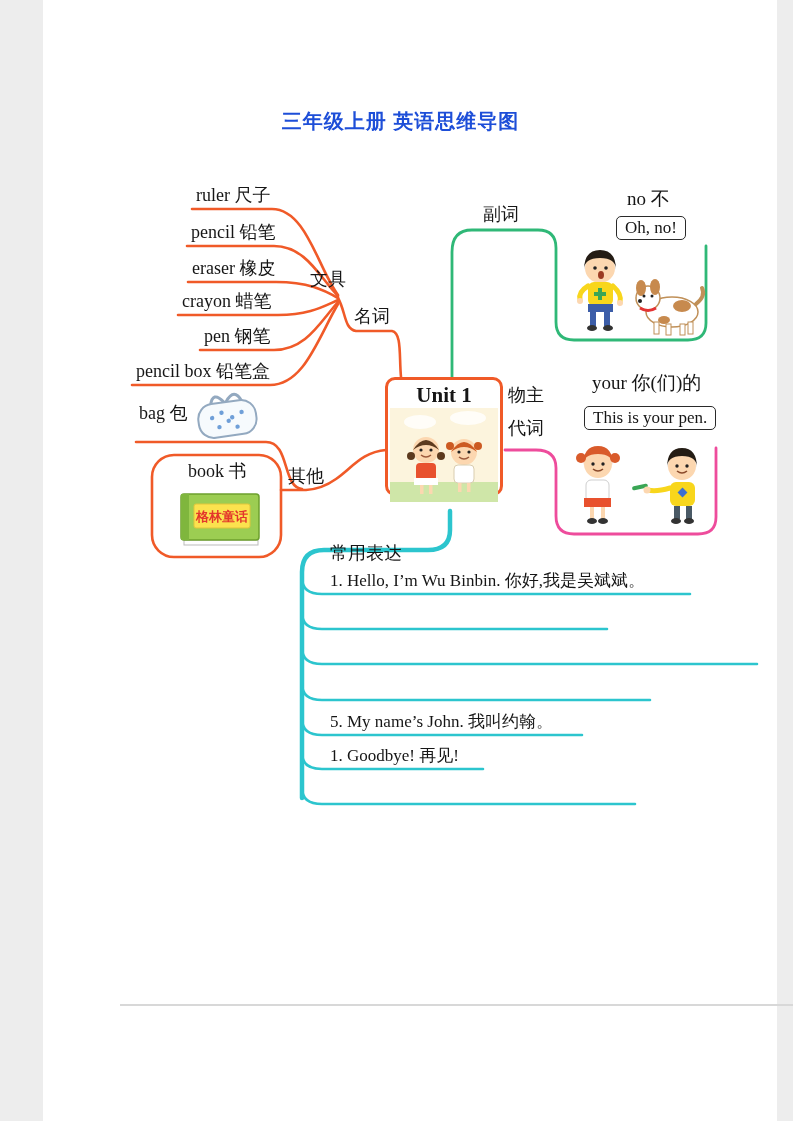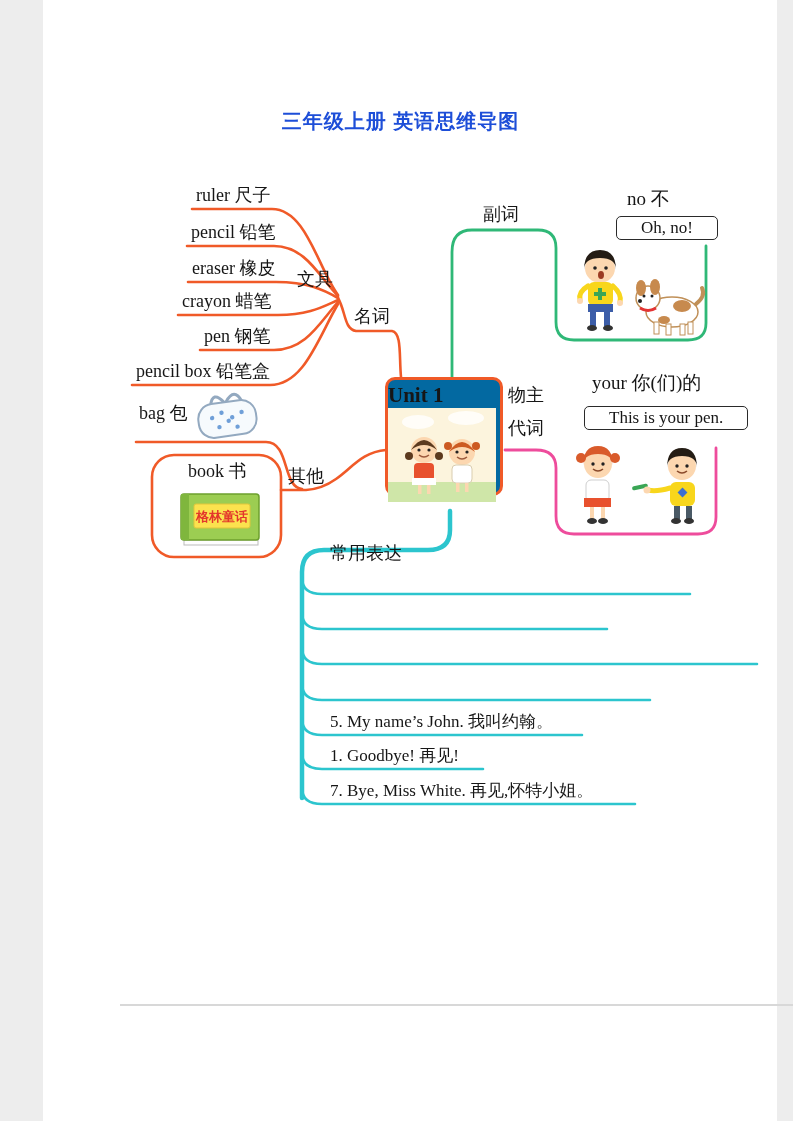--- a/index.html
+++ b/index.html
@@ -19,7 +19,7 @@
   .exp{font-size:17px;line-height:22px;}
   .big19{font-size:19px;text-align:center;}
   .example-box{position:absolute;z-index:2;white-space:nowrap;background:#fff;
-               border:1.6px solid #2a2a2a;border-radius:5px;padding:1px 24px;font-size:17px;}
+               border:1.6px solid #2a2a2a;border-radius:5px;padding:1px 8px;font-size:17px;}
   .unit-box{position:absolute;left:385px;top:377px;width:118px;height:119px;z-index:3;
             background:#0369a1;border:3px solid #f05a28;border-radius:10px;text-align:left;box-sizing:border-box;}
   .unit-label{font-weight:700;font-size:21px;margin-top:3px;}

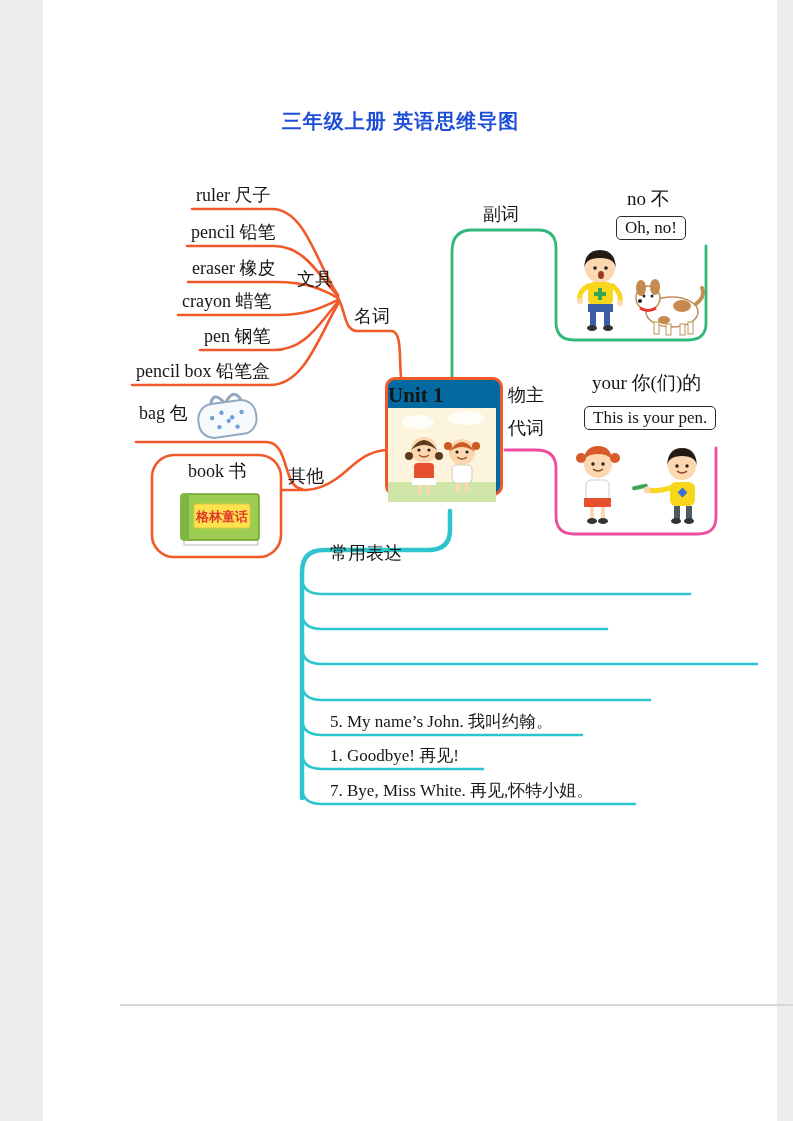--- a/index.html
+++ b/index.html
@@ -68,7 +68,7 @@
   <div class="vocab" style="left:204px;top:325px">pen 钢笔</div>
   <div class="vocab" style="left:136px;top:360px">pencil box 铅笔盒</div>
 
-  <div class="lbl" style="left:297px;top:268px">文具</div>
+  <div class="lbl" style="left:310px;top:268px">文具</div>
   <div class="lbl" style="left:354px;top:305px">名词</div>
   <div class="lbl" style="left:288px;top:465px">其他</div>
   <div class="lbl" style="left:483px;top:203px">副词</div>

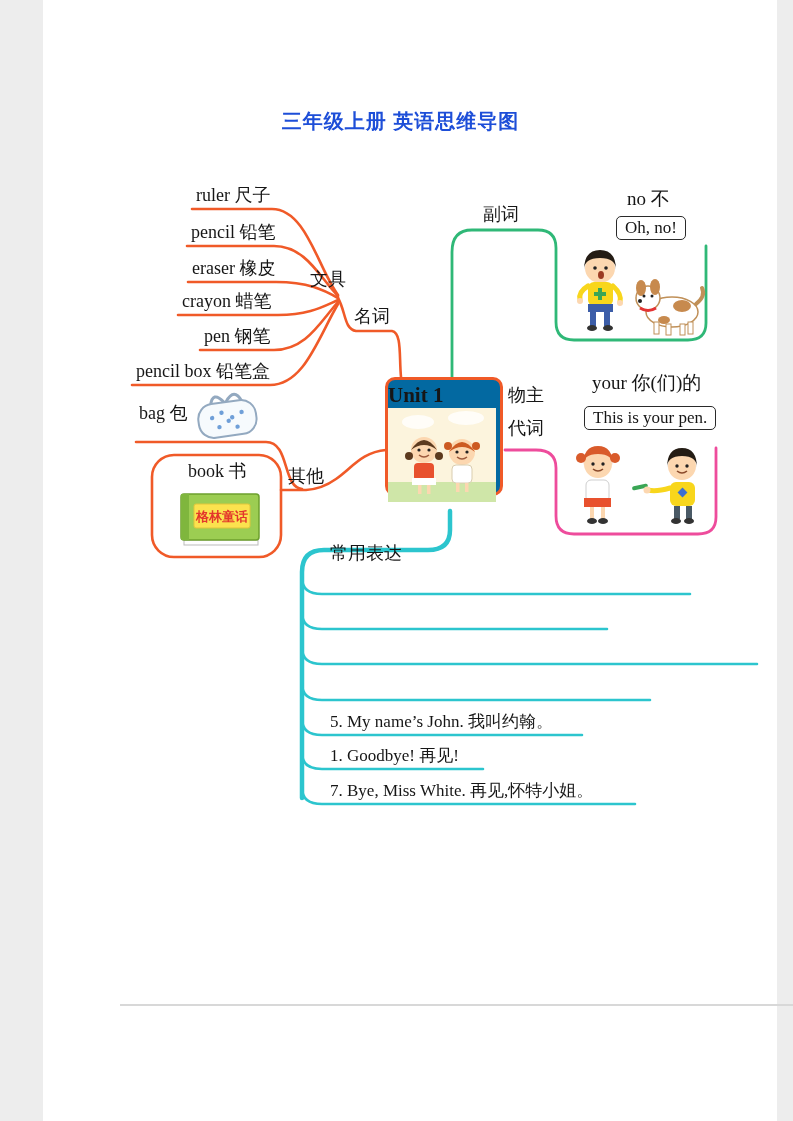--- a/index.html
+++ b/index.html
@@ -21,7 +21,7 @@
   .example-box{position:absolute;z-index:2;white-space:nowrap;background:#fff;
                border:1.6px solid #2a2a2a;border-radius:5px;padding:1px 8px;font-size:17px;}
   .unit-box{position:absolute;left:385px;top:377px;width:118px;height:119px;z-index:3;
-            background:#0369a1;border:3px solid #f05a28;border-radius:10px;text-align:left;box-sizing:border-box;}
+            background:#ffffff;border:3px solid #f05a28;border-radius:10px;text-align:center;box-sizing:border-box;}
   .unit-label{font-weight:700;font-size:21px;margin-top:3px;}
   .illus{position:absolute;z-index:2;}
   .divider{position:absolute;left:120px;top:1004px;width:673px;height:2px;background:#d8d8d8;z-index:2;}

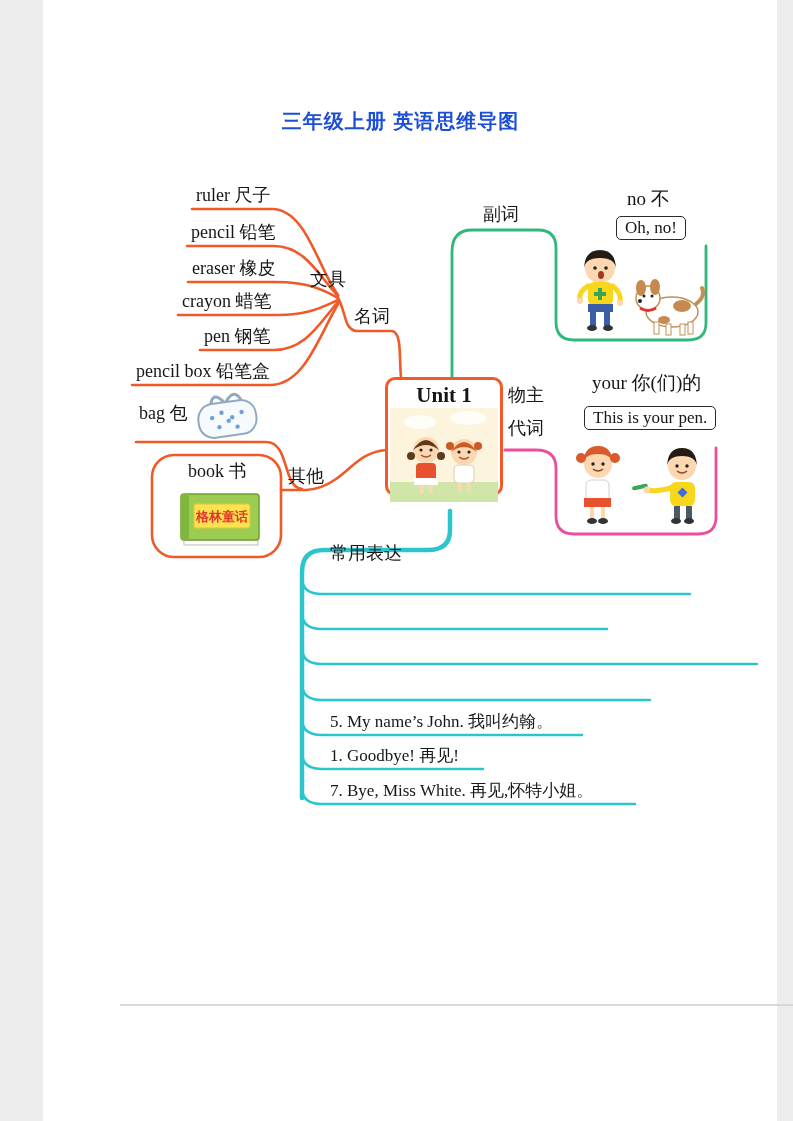--- a/index.html
+++ b/index.html
@@ -202,6 +202,7 @@
       <ellipse cx="127" cy="85" rx="5" ry="3" fill="#333333"></ellipse>
   </svg>
 
+  <div class="exp" style="left:330px;top:570px">1. Hello, I’m Wu Binbin. 你好,我是吴斌斌。</div>
   <div class="exp" style="left:330px;top:711px">5. My name’s John. 我叫约翰。</div>
   <div class="exp" style="left:330px;top:745px">1. Goodbye! 再见!</div>
   <div class="exp" style="left:330px;top:780px">7. Bye, Miss White. 再见,怀特小姐。</div>

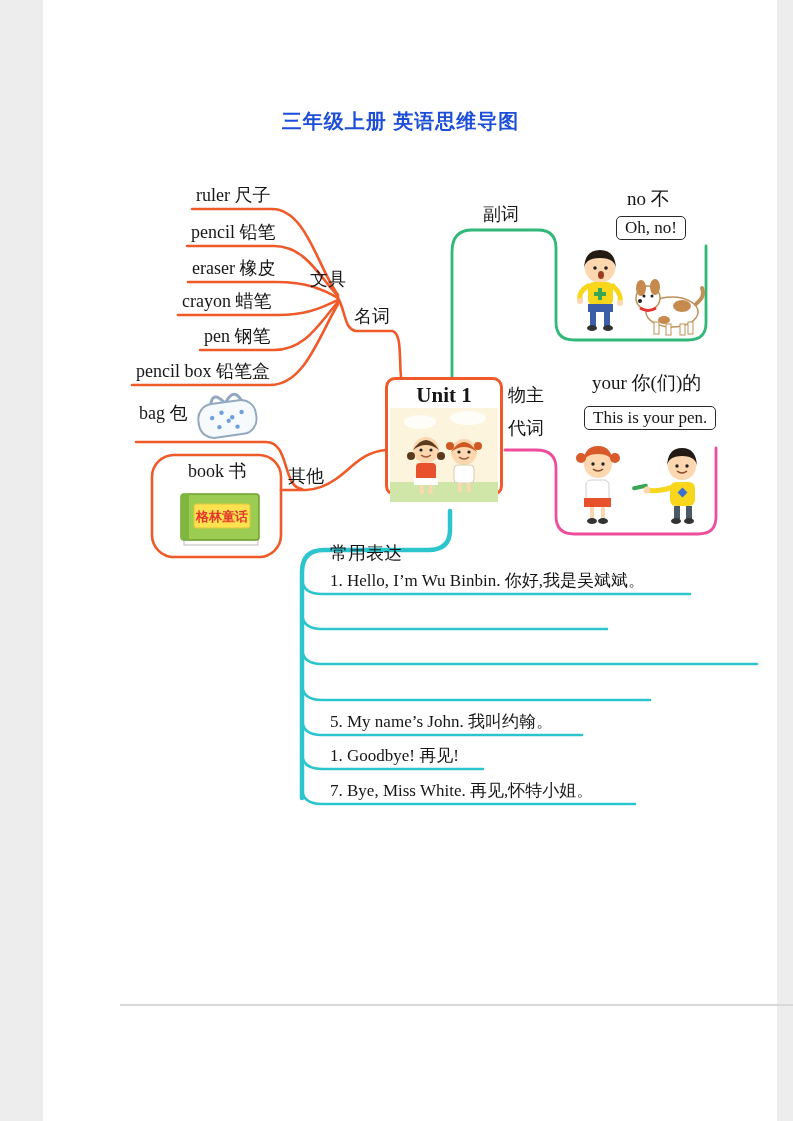--- a/index.html
+++ b/index.html
@@ -205,7 +205,6 @@
   <div class="exp" style="left:330px;top:570px">1. Hello, I’m Wu Binbin. 你好,我是吴斌斌。</div>
   <div class="exp" style="left:330px;top:711px">5. My name’s John. 我叫约翰。</div>
   <div class="exp" style="left:330px;top:745px">1. Goodbye! 再见!</div>
-  <div class="exp" style="left:330px;top:780px">7. Bye, Miss White. 再见,怀特小姐。</div>
 
   <div class="divider"></div>
 </div>

